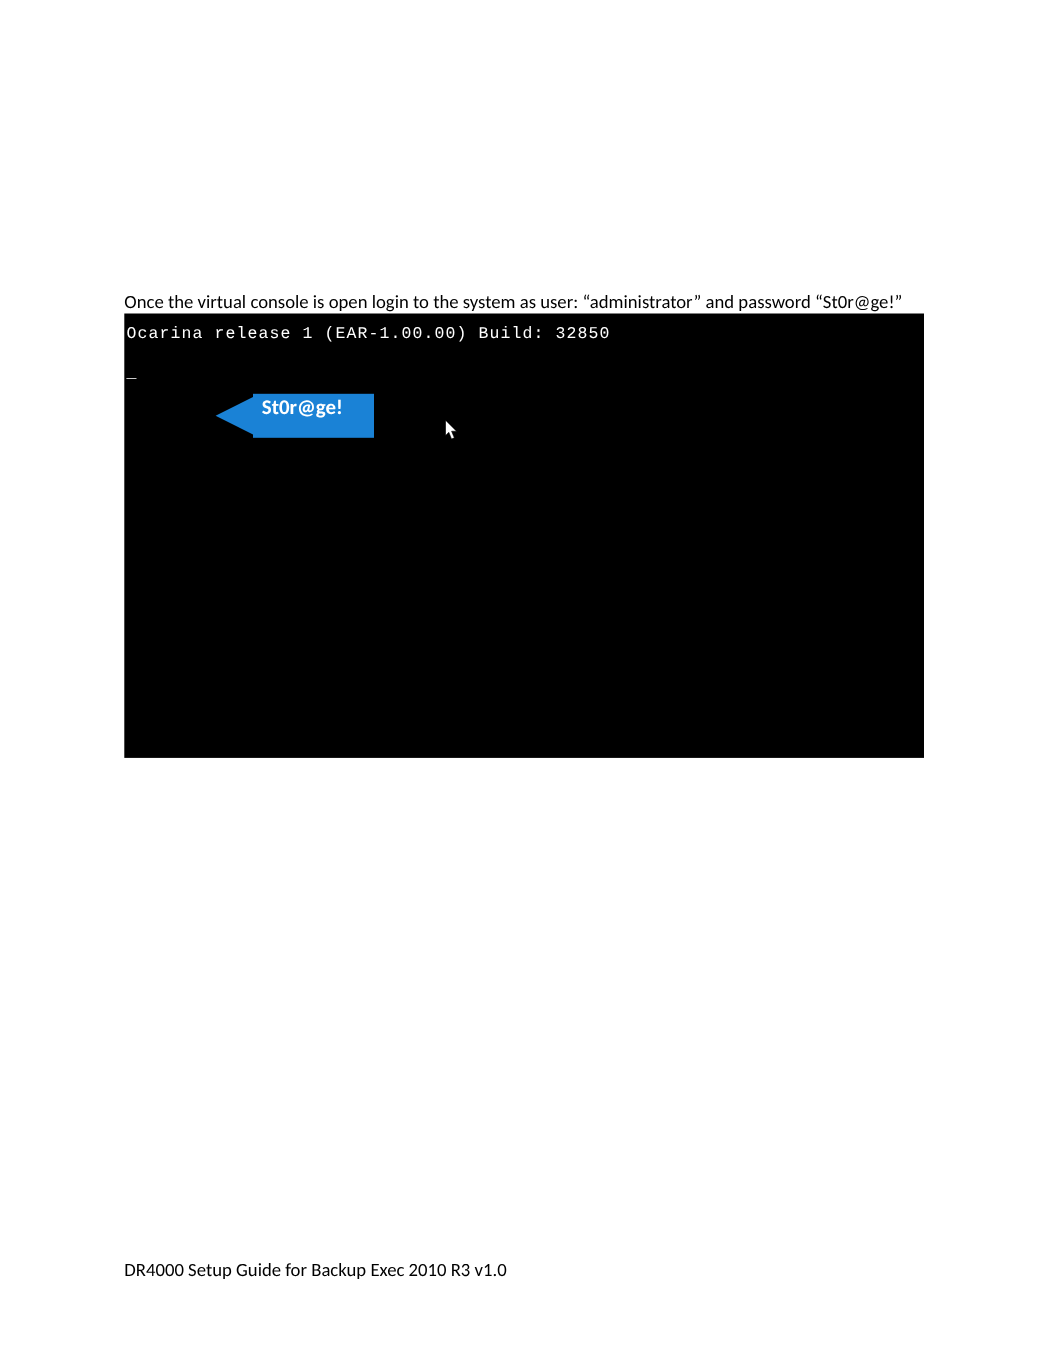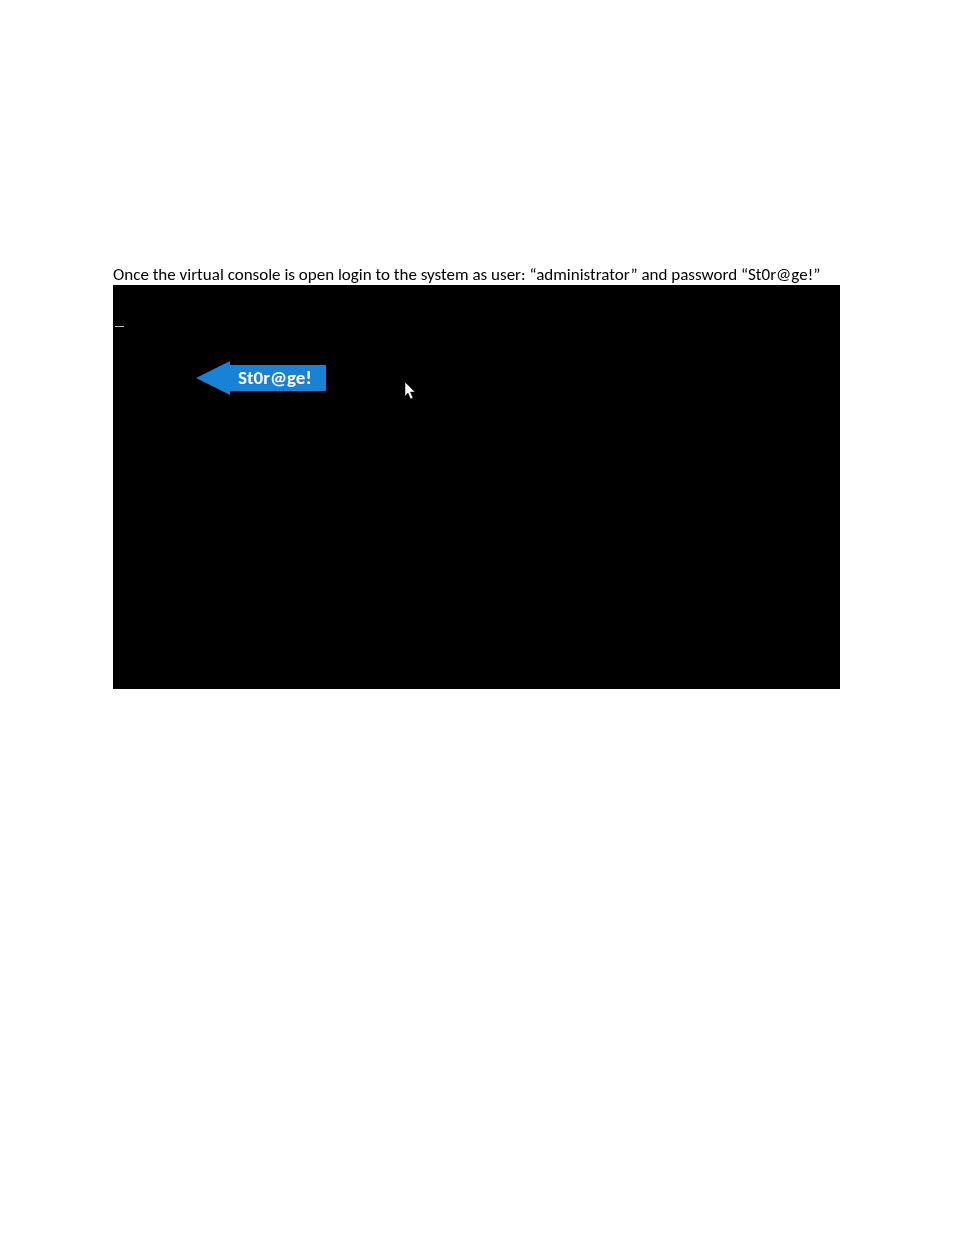--- a/index.html
+++ b/index.html
@@ -96,6 +96,7 @@
   <div class="instruction">Once the virtual console is open login to the system as user: “administrator” and password “St0r@ge!”</div>
 
   <div class="console">
+    <div class="line">Ocarina release 1 (EAR-1.00.00) Build: 32850</div>
     <div class="spacer"></div>
     <div class="line">_</div>
   </div>

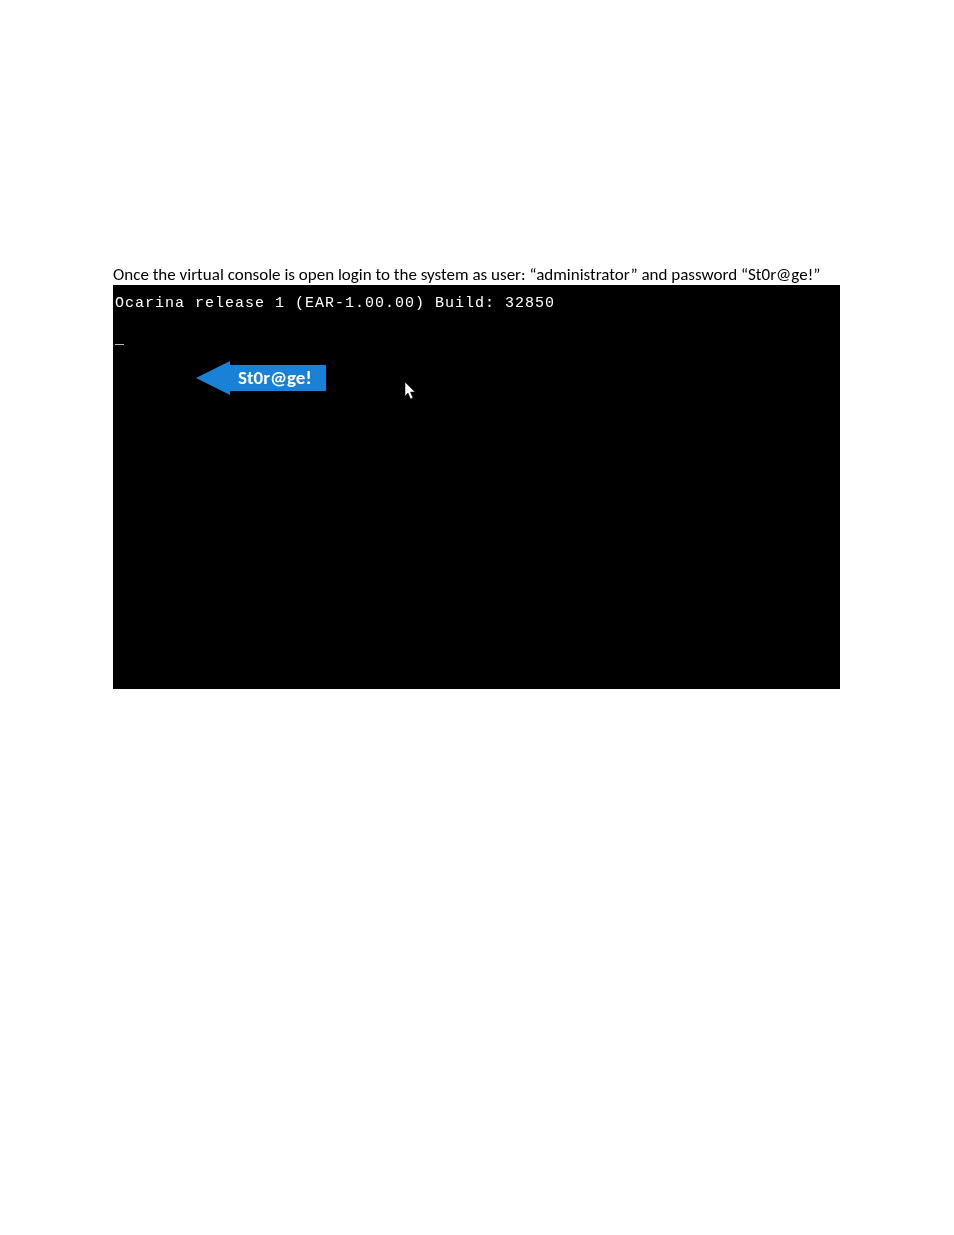--- a/index.html
+++ b/index.html
@@ -69,9 +69,9 @@
     font-family: Calibri, Arial, sans-serif;
     font-weight: bold;
     font-size: 19px;
-    height: 26px;
+    height: 40px;
     line-height: 26px;
-    padding: 0 14px 0 8px;
+    padding: 0 28px 0 8px;
   }
   .cursor-icon {
     position: absolute;

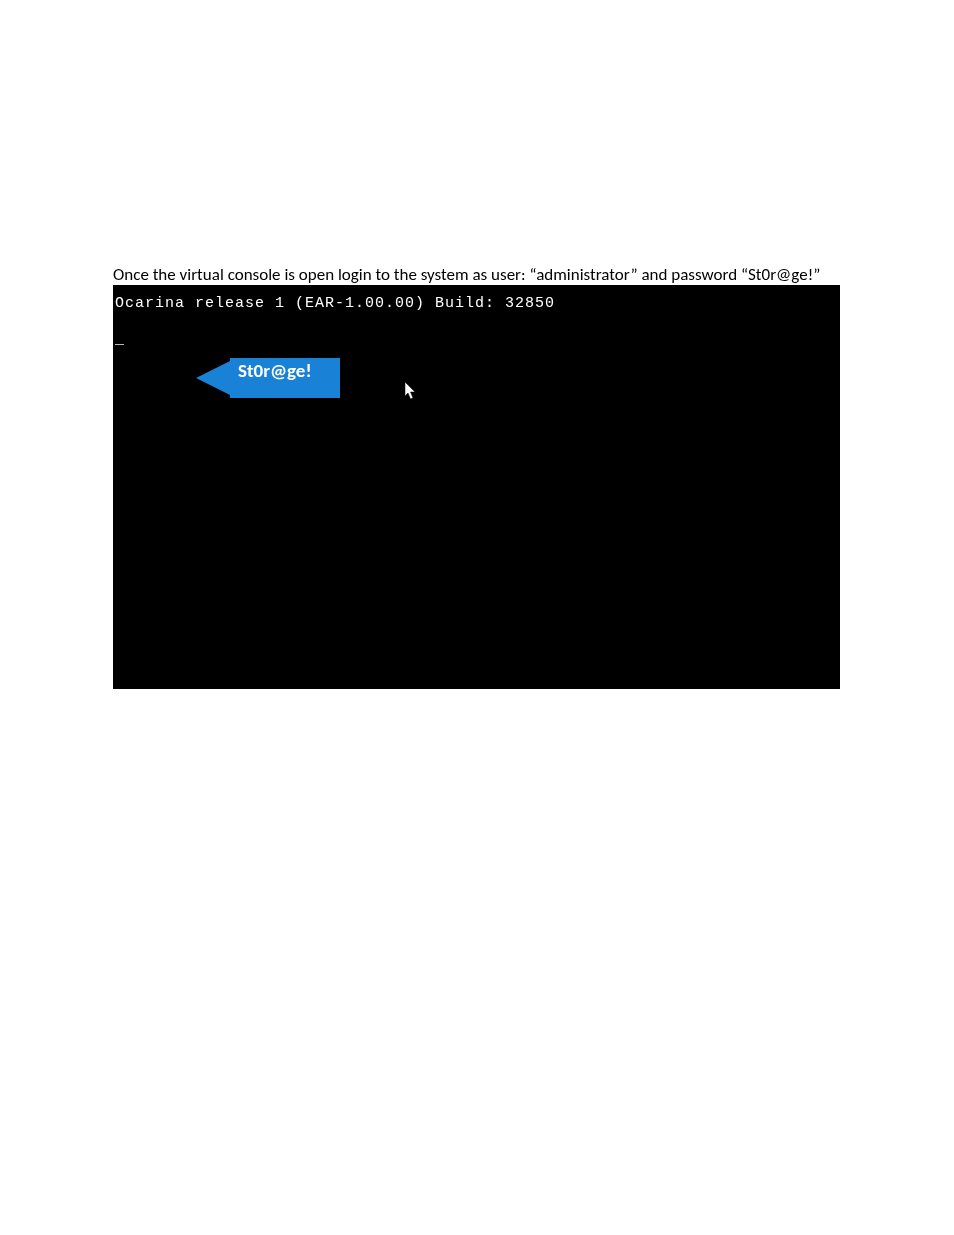--- a/index.html
+++ b/index.html
@@ -110,6 +110,7 @@
     <path d="M0 0 L0 14 L3 11 L5.5 17 L8 16 L5.5 10 L10 10 Z" fill="#ffffff" stroke="#000000" stroke-width="0.5"></path>
   </svg>
 
+  <div class="footer">DR4000 Setup Guide for Backup Exec 2010 R3 v1.0</div>
 
 </div>
 

